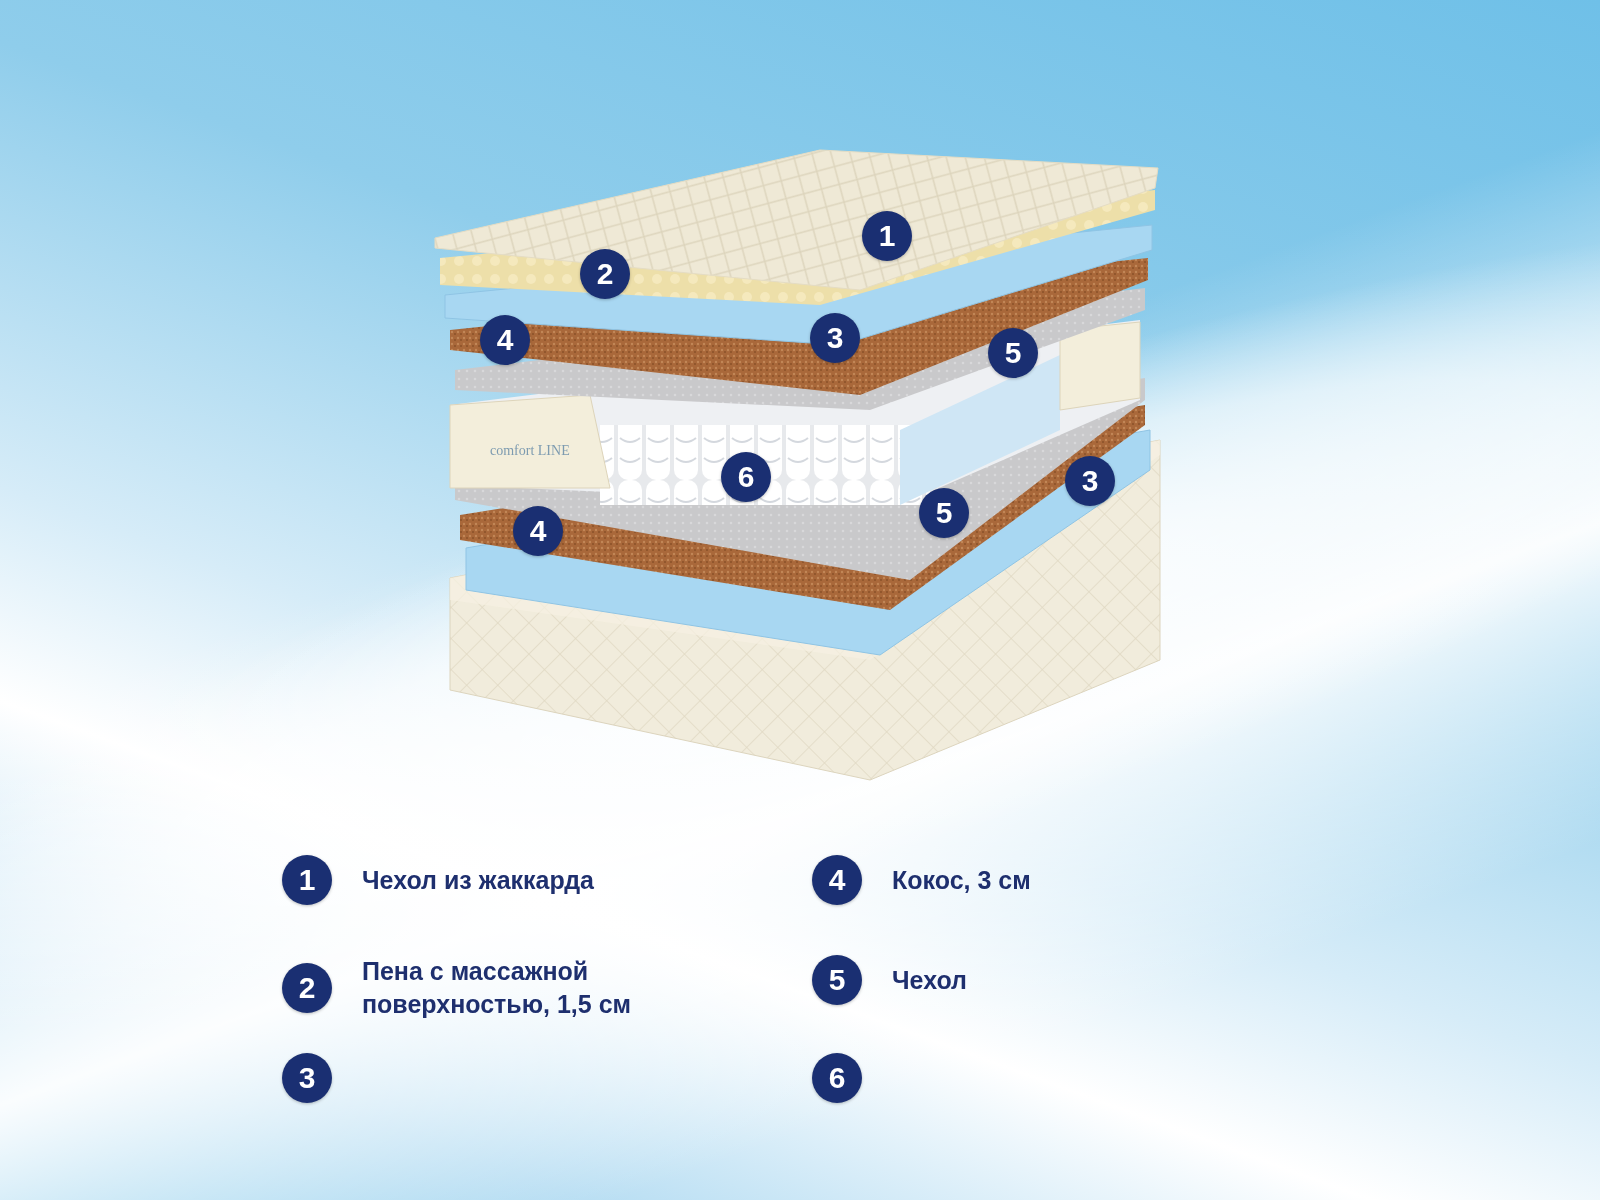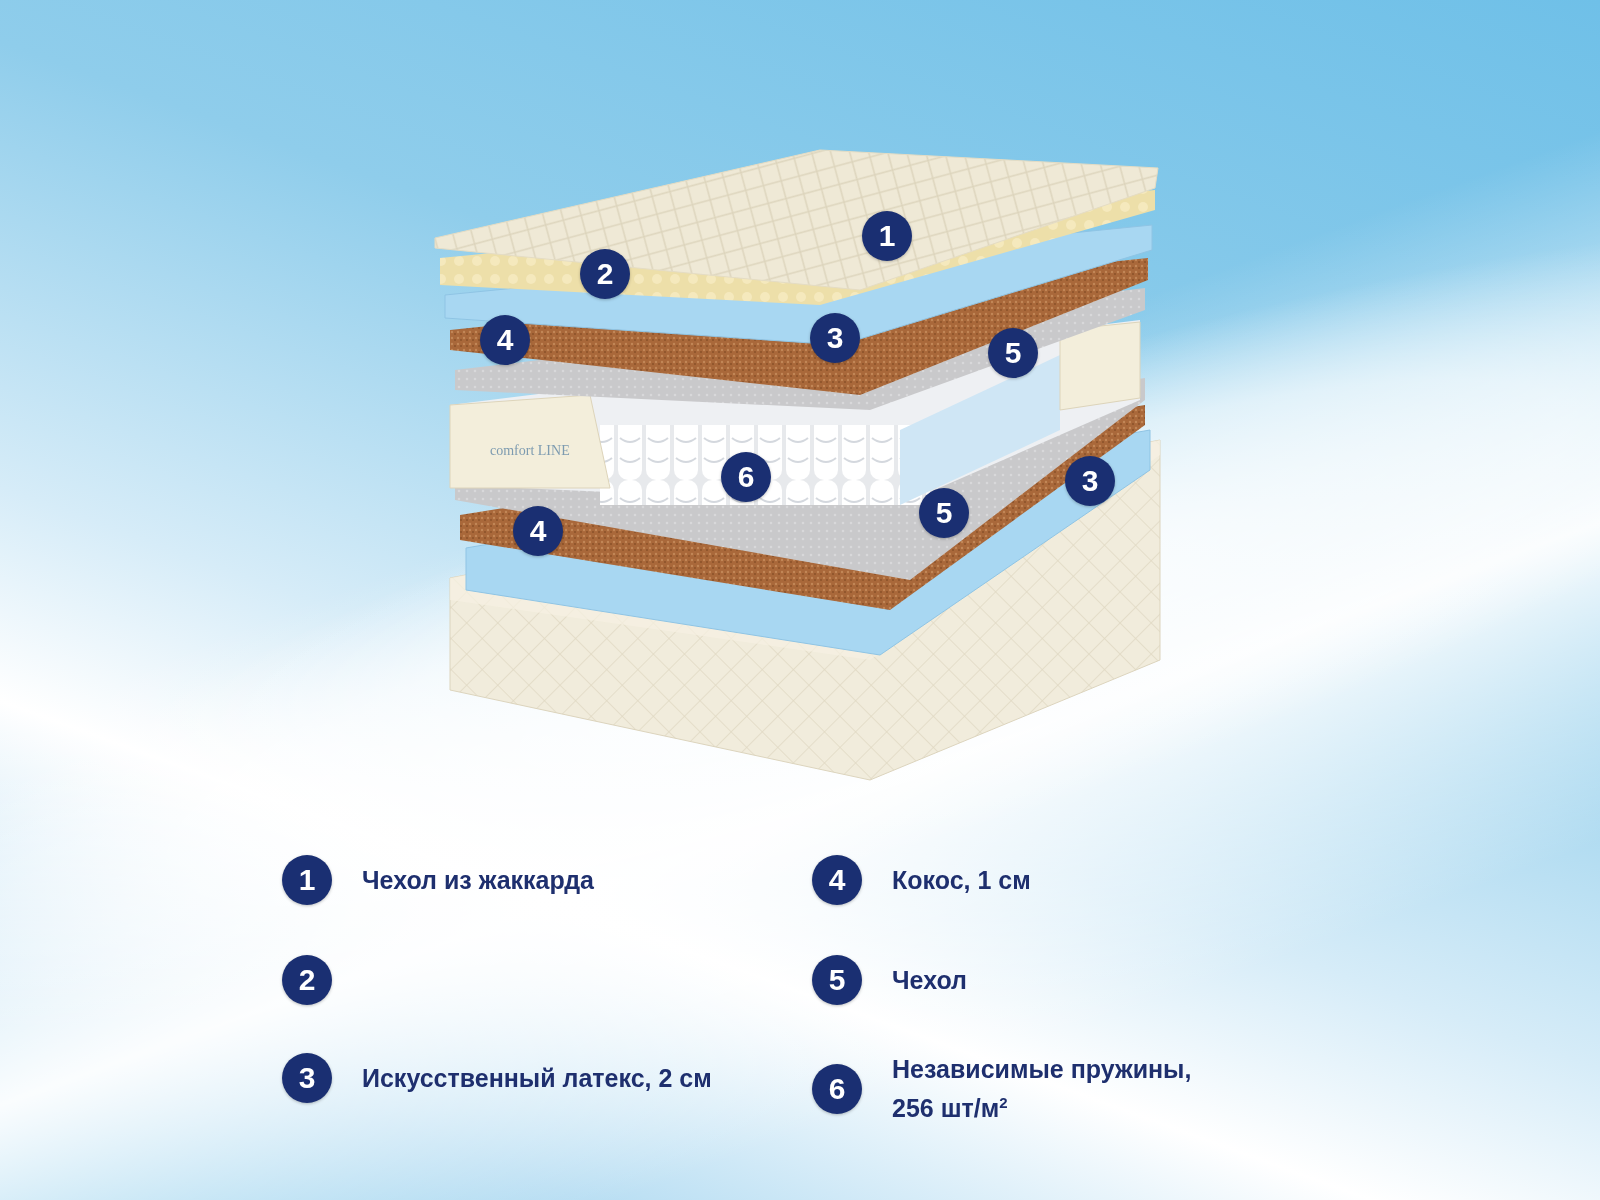--- a/index.html
+++ b/index.html
@@ -111,7 +111,7 @@
   </div>
   <div class="litem" style="left:530px;top:0;">
     <div class="badge">4</div>
-    <div class="ltext">Кокос, 1 см</div>
+    <div class="ltext">Кокос, 3 см</div>
   </div>
   <div class="litem" style="left:530px;top:100px;">
     <div class="badge">5</div>

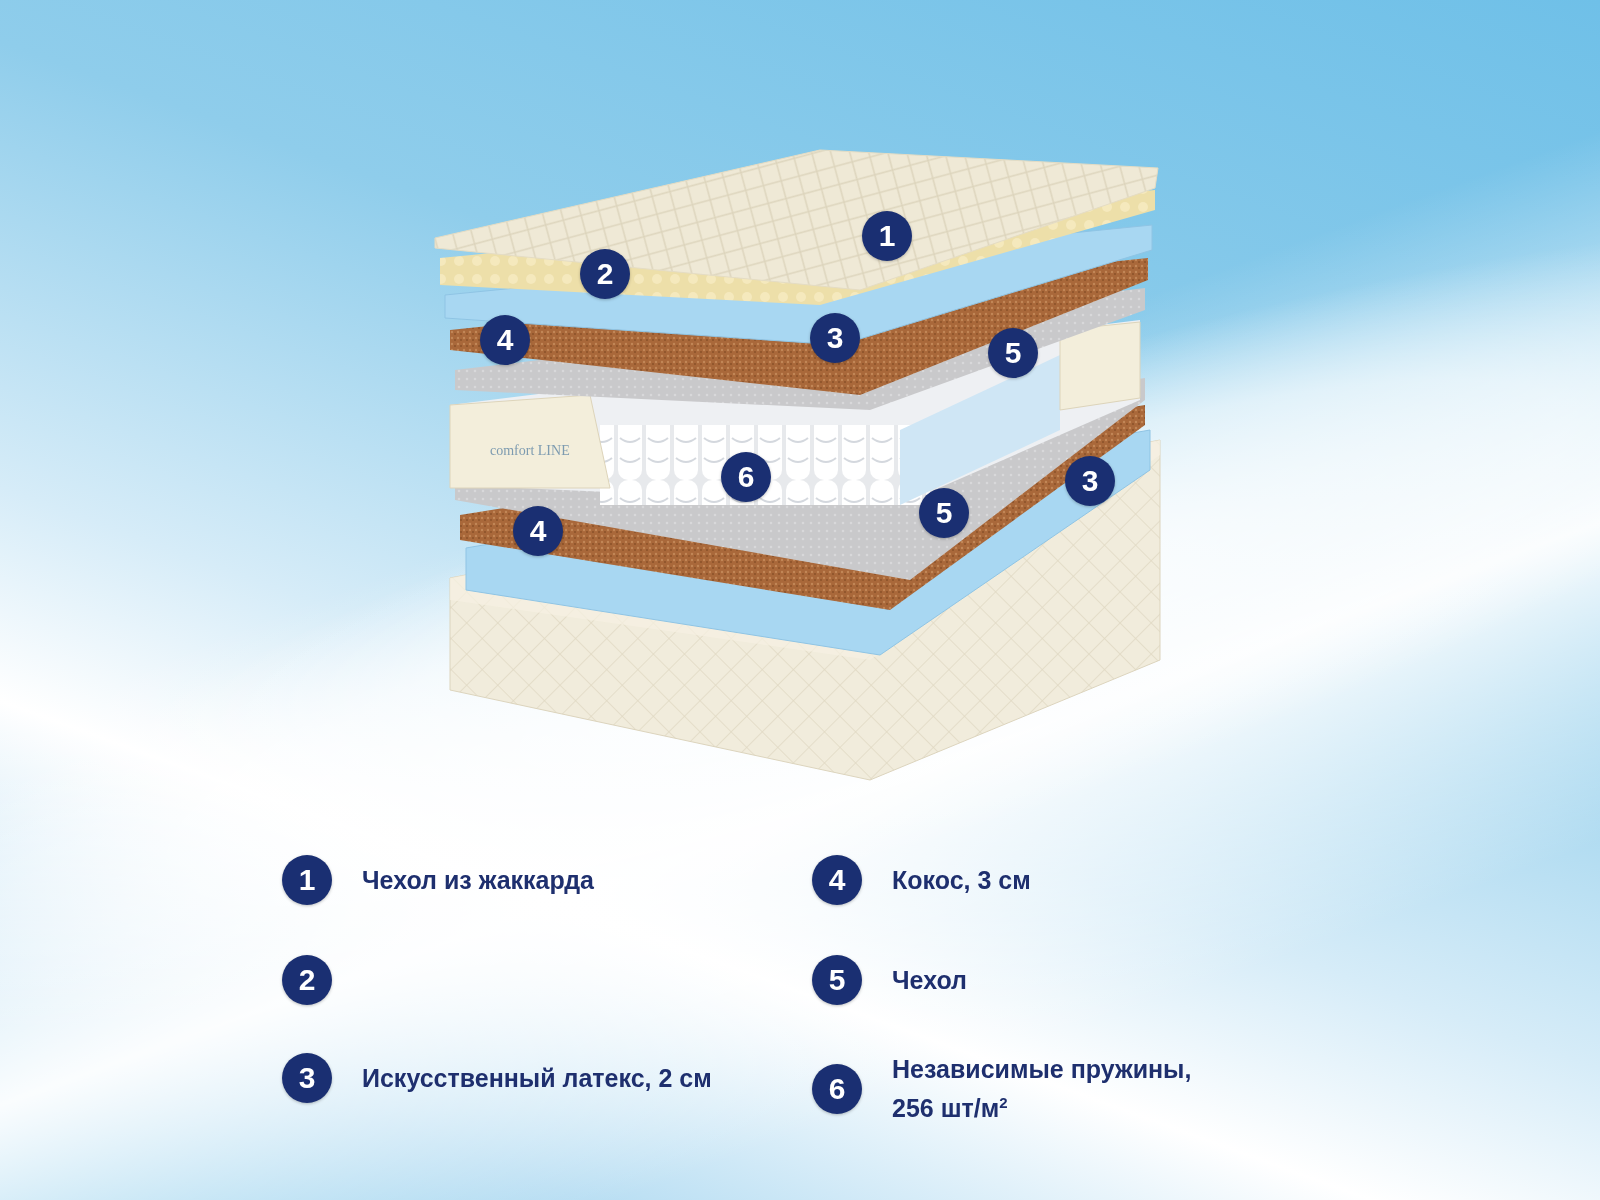--- a/index.html
+++ b/index.html
@@ -104,6 +104,8 @@
   </div>
   <div class="litem" style="left:0;top:100px;">
     <div class="badge">2</div>
+    <div class="ltext">Пена с массажной
+поверхностью, 1,5 см</div>
   </div>
   <div class="litem" style="left:0;top:198px;">
     <div class="badge">3</div>

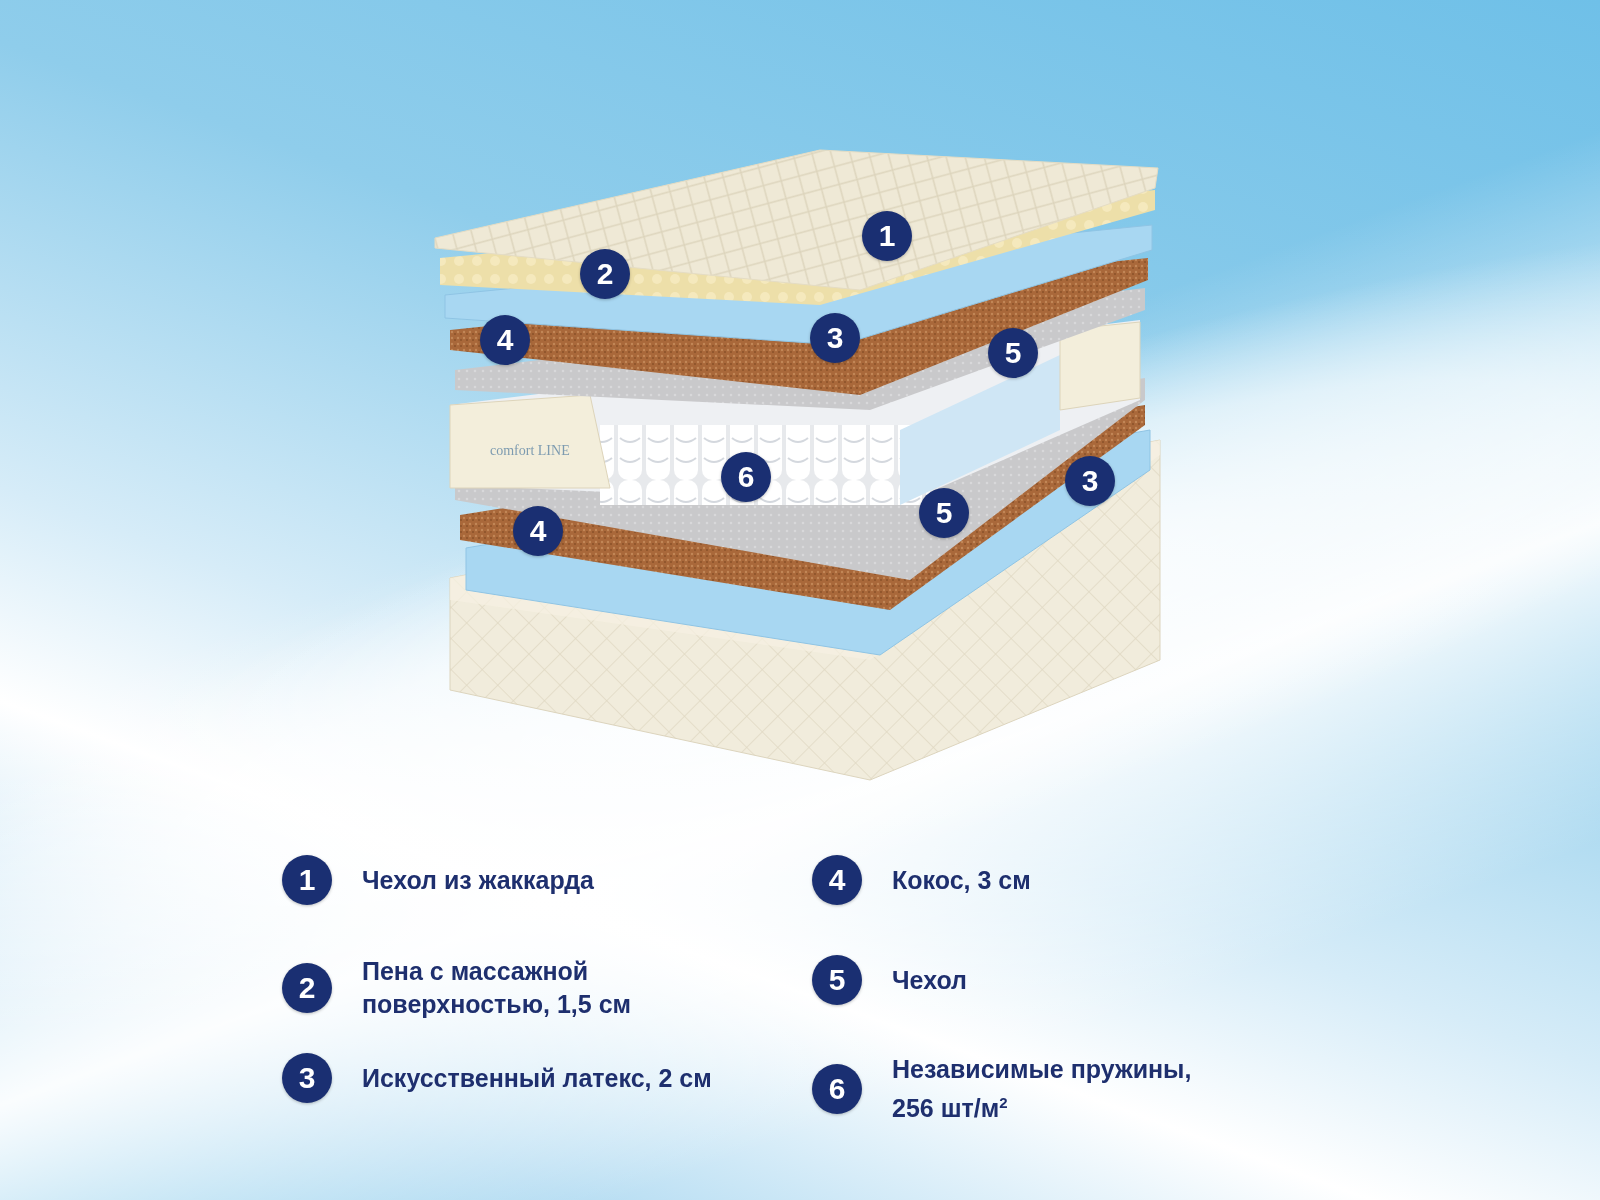--- a/index.html
+++ b/index.html
@@ -109,7 +109,6 @@
   </div>
   <div class="litem" style="left:0;top:198px;">
     <div class="badge">3</div>
-    <div class="ltext">Искусственный латекс, 2 см</div>
   </div>
   <div class="litem" style="left:530px;top:0;">
     <div class="badge">4</div>

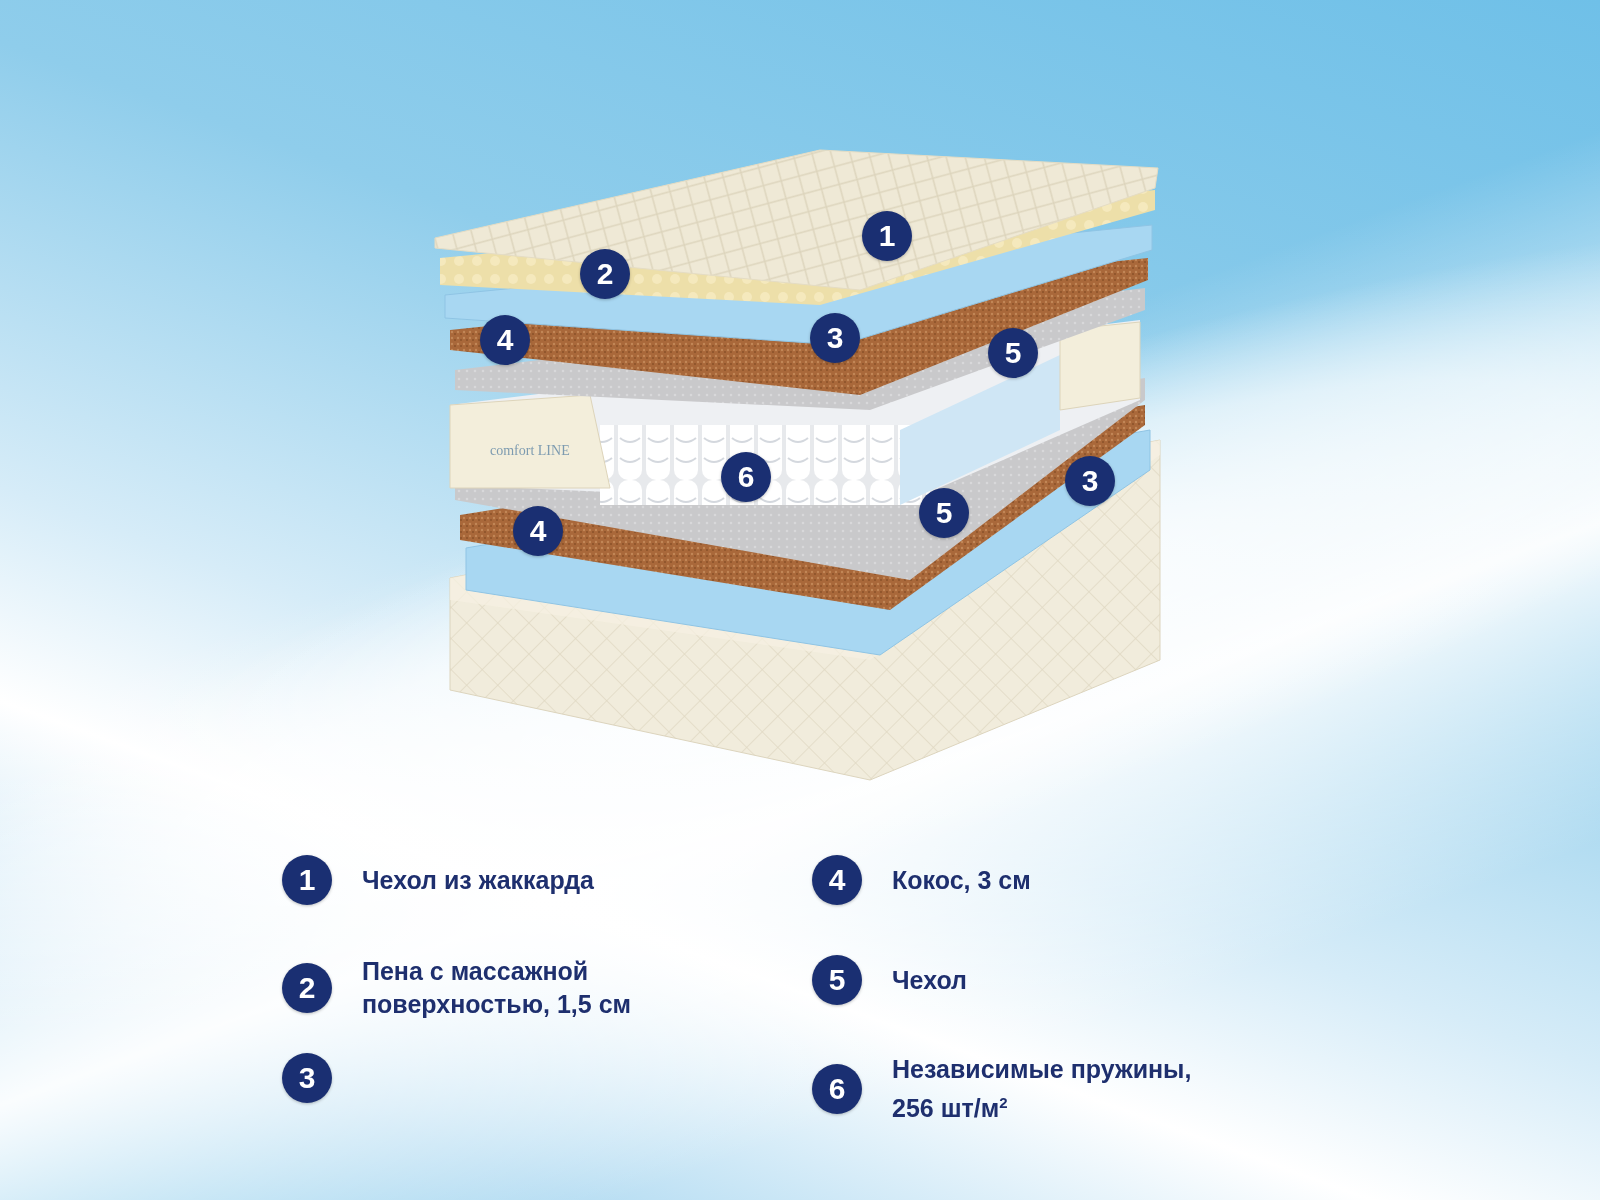--- a/index.html
+++ b/index.html
@@ -120,8 +120,6 @@
   </div>
   <div class="litem" style="left:530px;top:198px;">
     <div class="badge">6</div>
-    <div class="ltext"><span>Независимые пружины,
-256 шт/м</span><sup>2</sup></div>
   </div>
 </div>
 

